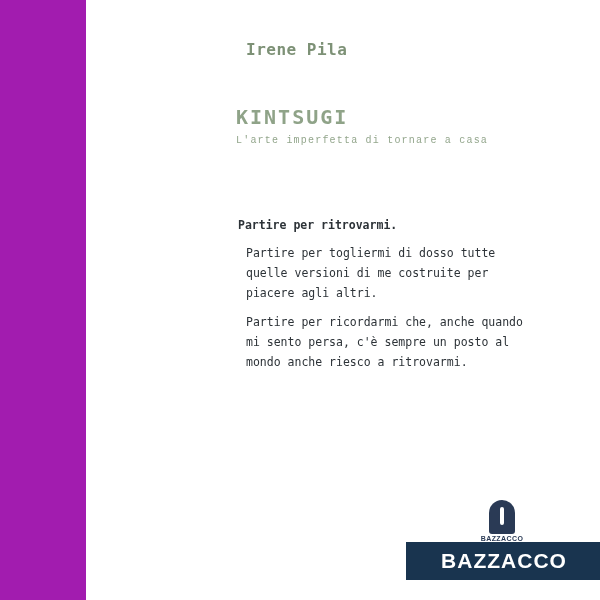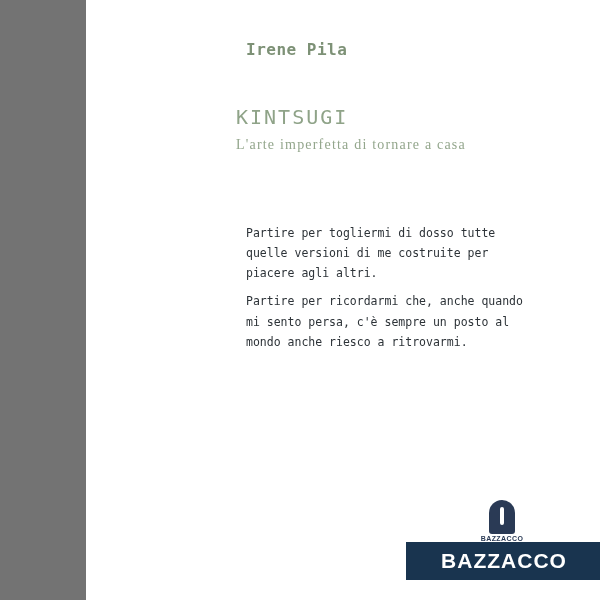--- a/index.html
+++ b/index.html
@@ -18,7 +18,7 @@
     position: relative;
     width: 600px;
     height: 600px;
-    background: #737373;
+    background: #a21caf;
   }
 
   

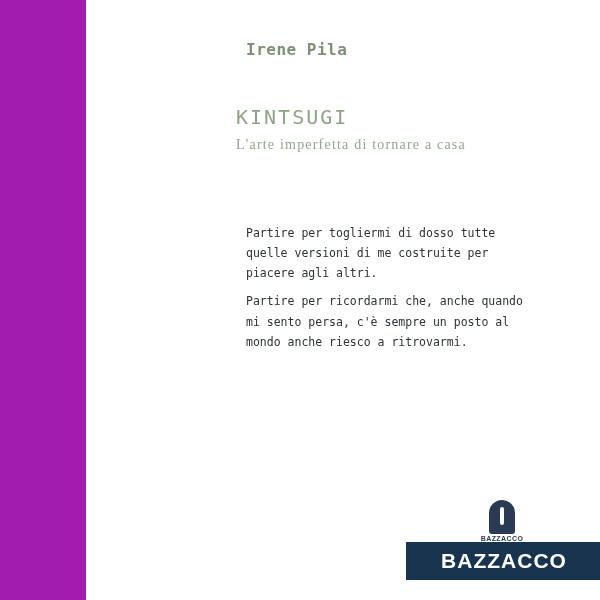--- a/index.html
+++ b/index.html
@@ -75,7 +75,7 @@
     top: 105px;
     font-family: "DejaVu Sans Mono", monospace;
     font-size: 20px;
-    font-weight: normal;
+    font-weight: bold;
     letter-spacing: 2px;
     color: #8fa388;
   }

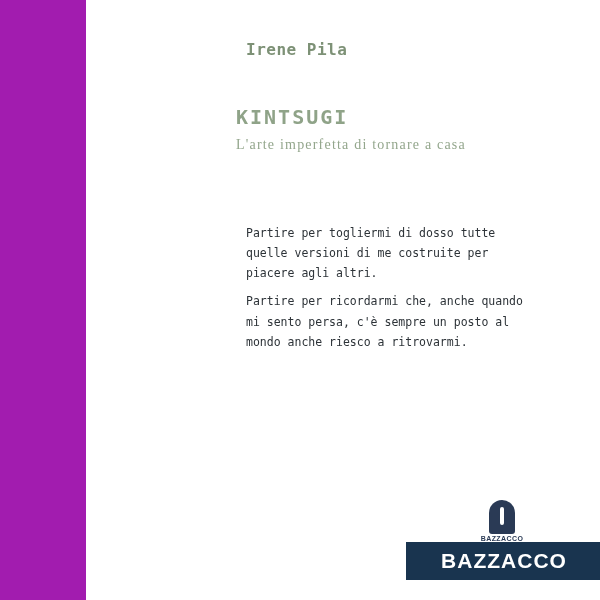--- a/index.html
+++ b/index.html
@@ -85,8 +85,8 @@
     left: 28px;
     top: 133px;
     width: 300px;
-    font-family: Liberation Serif, serif;
-    font-size: 14px;
+    font-family: Liberation Mono, monospace;
+    font-size: 10px;
     line-height: 1.65;
     letter-spacing: 1.2px;
     color: #93a68c;

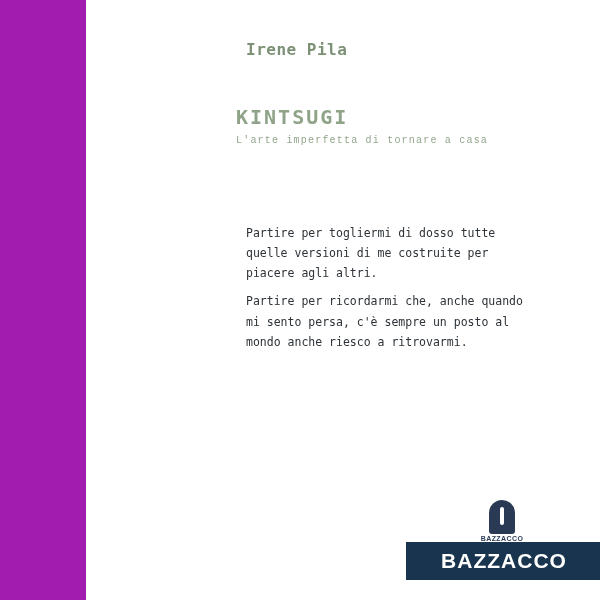--- a/index.html
+++ b/index.html
@@ -191,6 +191,7 @@
       <div class="subtitle">L'arte imperfetta di tornare a casa</div>
 
       <div class="blurb">
+        <span class="lead">Partire per ritrovarmi.</span>
         <p>Partire per togliermi di dosso tutte quelle versioni di me costruite per piacere agli altri.</p>
         <p>Partire per ricordarmi che, anche quando mi sento persa, c'è sempre un posto al mondo anche riesco a ritrovarmi.</p>
       </div>

